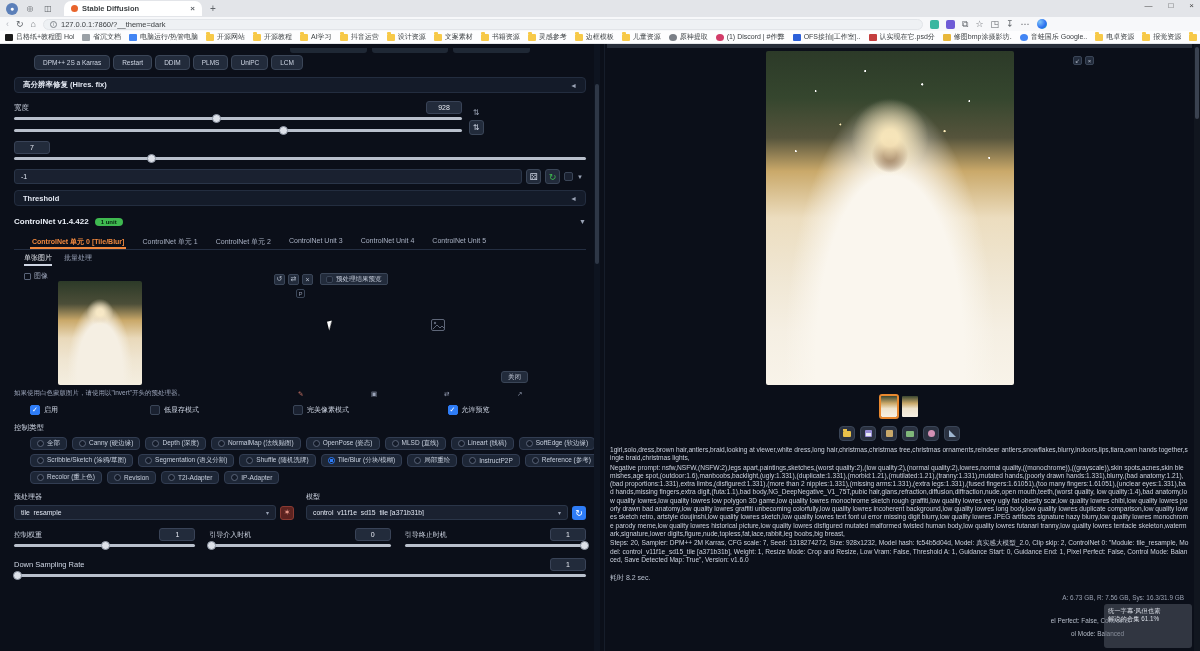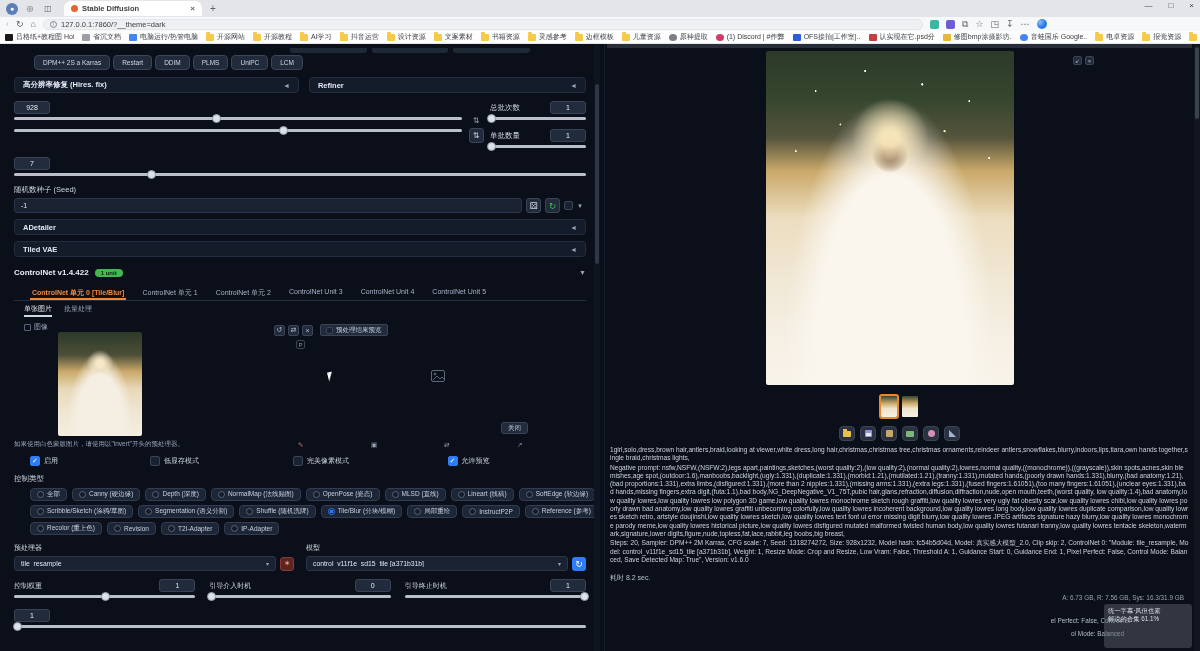--- a/index.html
+++ b/index.html
@@ -294,10 +294,6 @@
         <b>高分辨率修复 (Hires. fix)</b>
         <span class="acc-ar">◄</span>
       </div>
-      <div class="accbar">
-        <b>Refiner</b>
-        <span class="acc-ar">◄</span>
-      </div>
     </div>
 
     <div class="dims">

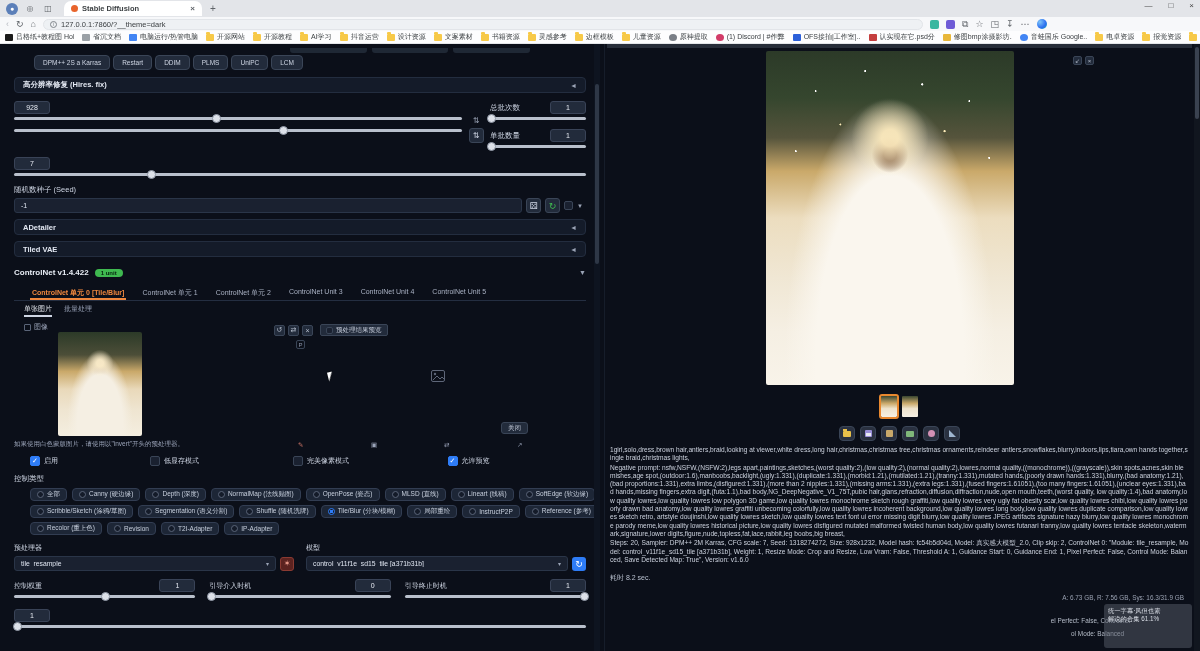--- a/index.html
+++ b/index.html
@@ -299,6 +299,7 @@
     <div class="dims">
       <div class="dcol">
         <div class="srow">
+          <b>宽度</b>
           <span class="valbox">928</span>
         </div>
         <div class="track">

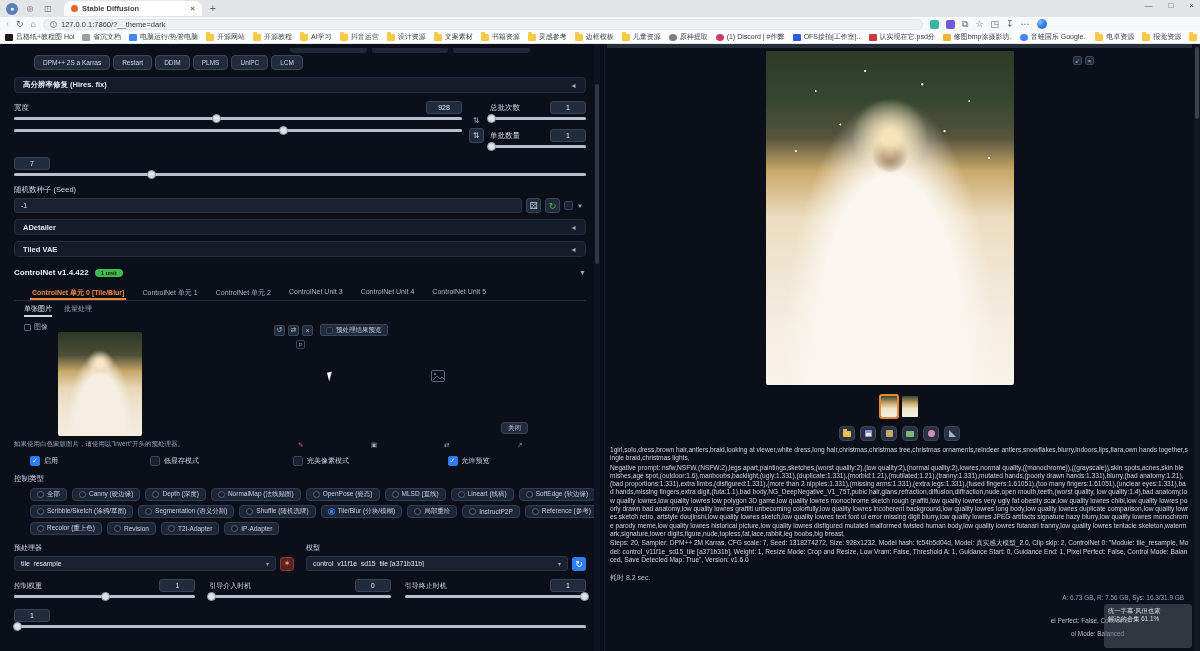--- a/index.html
+++ b/index.html
@@ -313,22 +313,6 @@
         <span class="swap-t">⇅</span>
         <span class="swap-b">⇅</span>
       </div>
-      <div class="bcol">
-        <div class="srow">
-          <b>总批次数</b>
-          <span class="valbox">1</span>
-        </div>
-        <div class="track">
-            <span class="knob" style="left:1%"></span>
-          </div>
-        <div class="srow">
-          <b>单批数量</b>
-          <span class="valbox">1</span>
-        </div>
-        <div class="track">
-            <span class="knob" style="left:1%"></span>
-          </div>
-      </div>
     </div>
 
     <div class="srow">

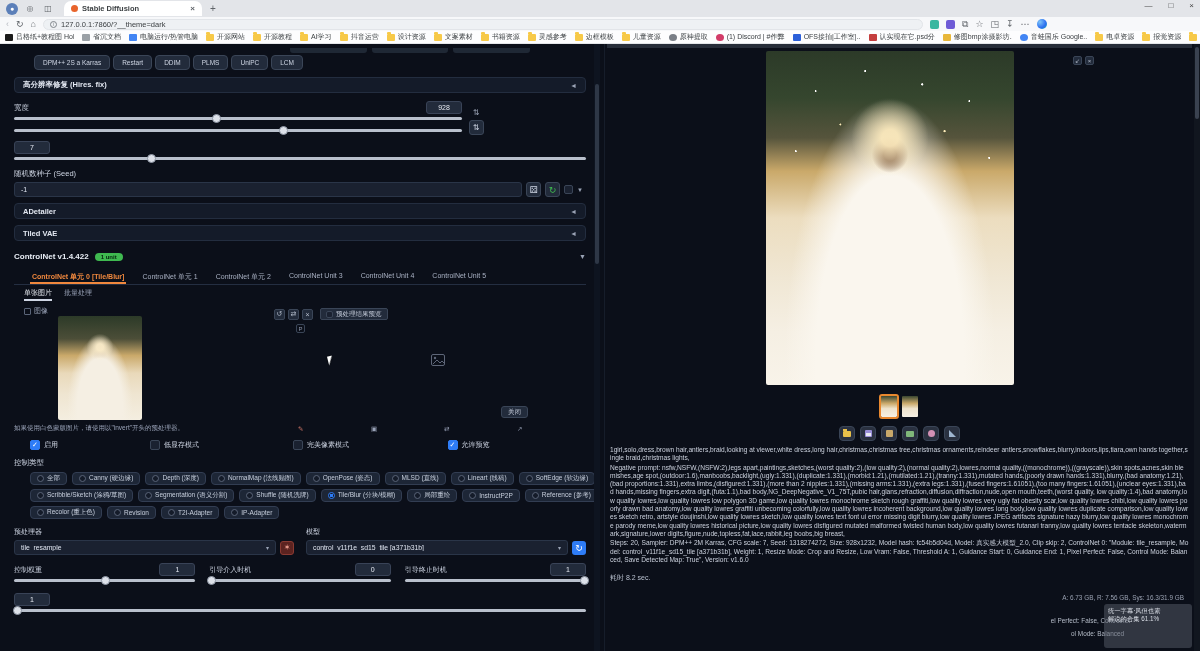--- a/index.html
+++ b/index.html
@@ -322,7 +322,6 @@
         <span class="knob" style="left:24%"></span>
       </div>
 
-    <div class="seed-label">随机数种子 (Seed)</div>
     <div class="seed-row">
       <span class="seed-input">-1</span>
       <span class="sq15">⚄</span>

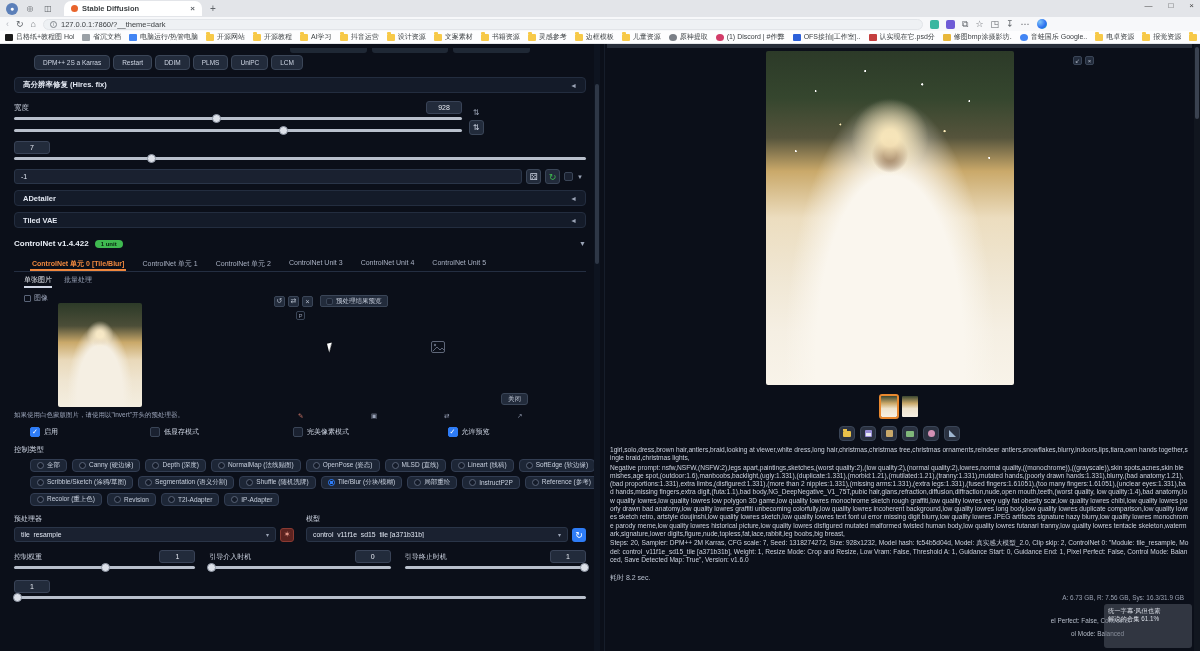--- a/index.html
+++ b/index.html
@@ -331,7 +331,7 @@
     </div>
 
     <div class="accfull">
-      <b>ADetailer</b>
+      <b>Threshold</b>
       <span class="acc-ar">◄</span>
     </div>
     <div class="accfull">

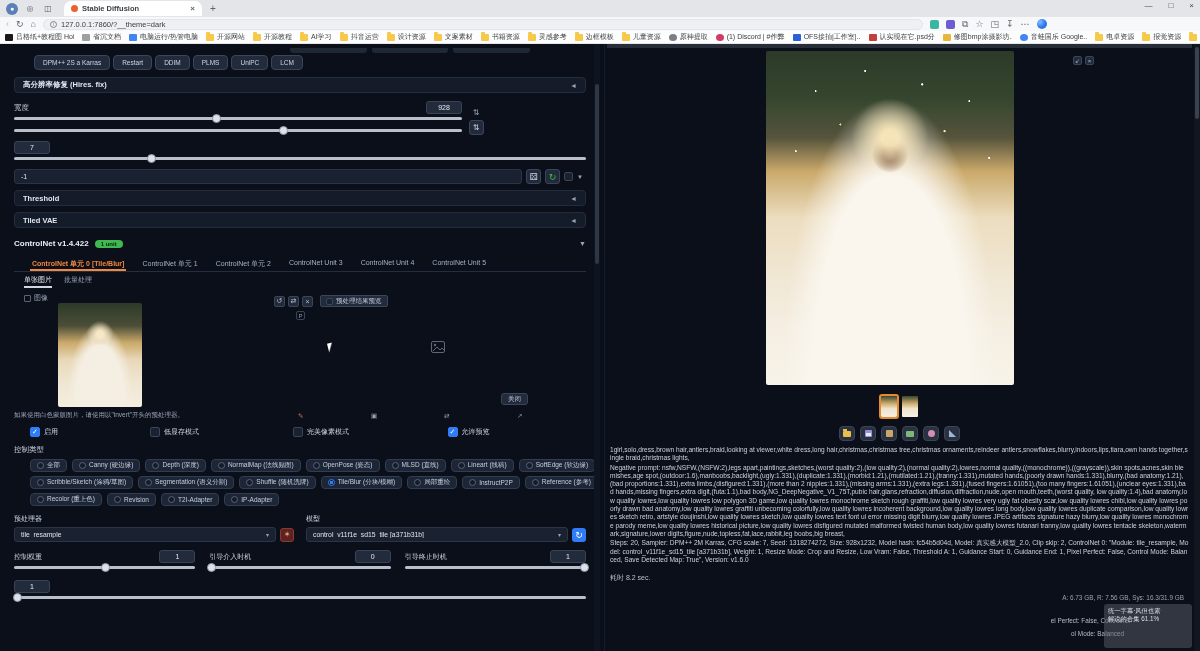--- a/index.html
+++ b/index.html
@@ -334,10 +334,6 @@
       <b>Threshold</b>
       <span class="acc-ar">◄</span>
     </div>
-    <div class="accfull">
-      <b>Tiled VAE</b>
-      <span class="acc-ar">◄</span>
-    </div>
 
     <div class="cn-head">
       <b>ControlNet v1.4.422</b>

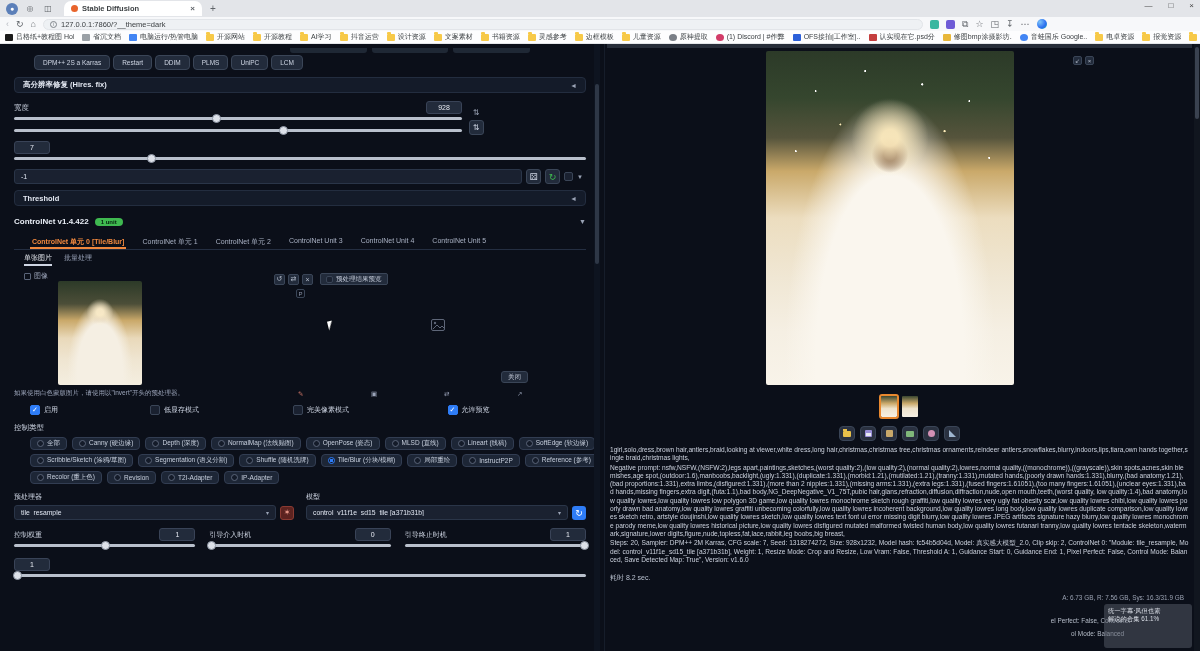--- a/index.html
+++ b/index.html
@@ -558,6 +558,7 @@
     </div>
 
     <div class="srow" style="margin-top:2px">
+      <b>Down Sampling Rate</b>
       <span class="valbox">1</span>
     </div>
     <div class="track">

